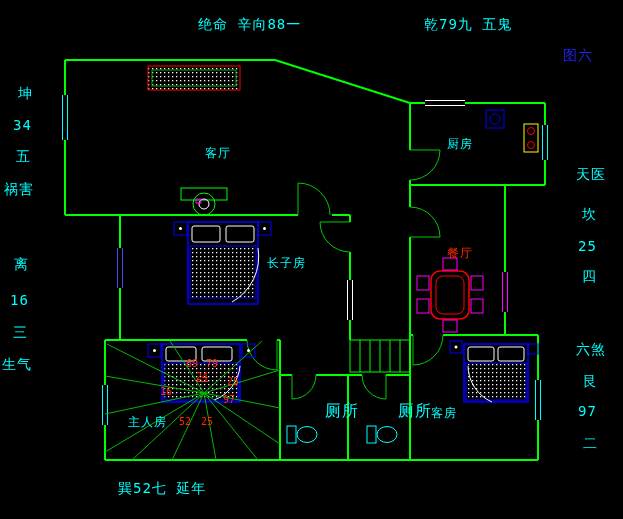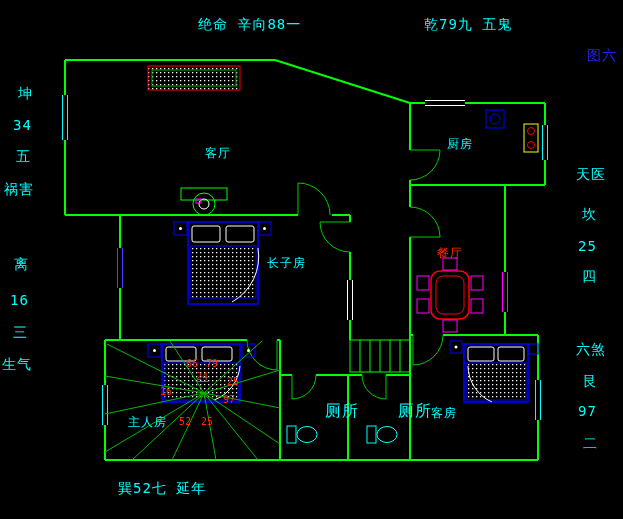--- a/index.html
+++ b/index.html
@@ -176,7 +176,7 @@
 
   <span class="t" style="left:198px;top:17px;">绝命 辛向88一</span>
   <span class="t" style="left:424px;top:17px;">乾79九 五鬼</span>
-  <span class="t blue" style="left:563px;top:48px;margin-left:24px;">图六</span>
+  <span class="t blue" style="left:563px;top:48px;">图六</span>
 
   <span class="t" style="left:18px;top:86px;">坤</span>
   <span class="t" style="left:13px;top:118px;">34</span>

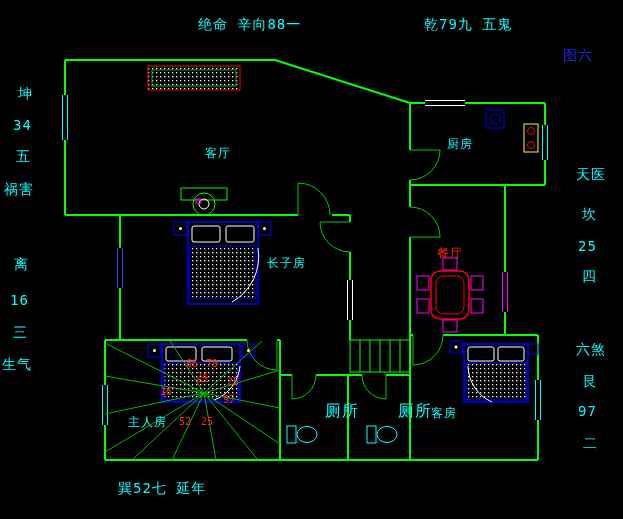--- a/index.html
+++ b/index.html
@@ -202,7 +202,7 @@
 
   <span class="t t12" style="left:205px;top:147px;text-align:right;">客厅</span>
   <span class="t t12" style="left:447px;top:138px;">厨房</span>
-  <span class="t t12 red" style="left:437px;top:247px;">餐厅</span>
+  <span class="t t12 red" style="left:447px;top:247px;">餐厅</span>
   <span class="t t12" style="left:267px;top:257px;">长子房</span>
   <span class="t t12" style="left:128px;top:416px;">主人房</span>
   <span class="t t11" style="left:293px;top:403px;">厕所</span>

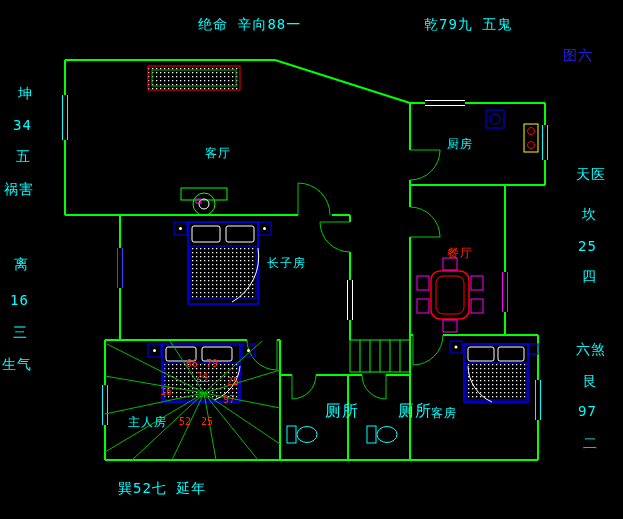--- a/index.html
+++ b/index.html
@@ -209,7 +209,7 @@
   <span class="t t11" style="left:366px;top:403px;">厕所</span>
   <span class="t t12" style="left:431px;top:407px;">客房</span>
 
-  <span class="t t10 red" style="left:186px;top:359px;">66</span>
+  <span class="t t10 red" style="left:186px;top:359px;">69</span>
   <span class="t t10 red" style="left:206px;top:359px;">79</span>
   <span class="t t10 red" style="left:196px;top:372px;text-decoration:underline;">24</span>
   <span class="t t10 red" style="left:227px;top:377px;">25</span>

